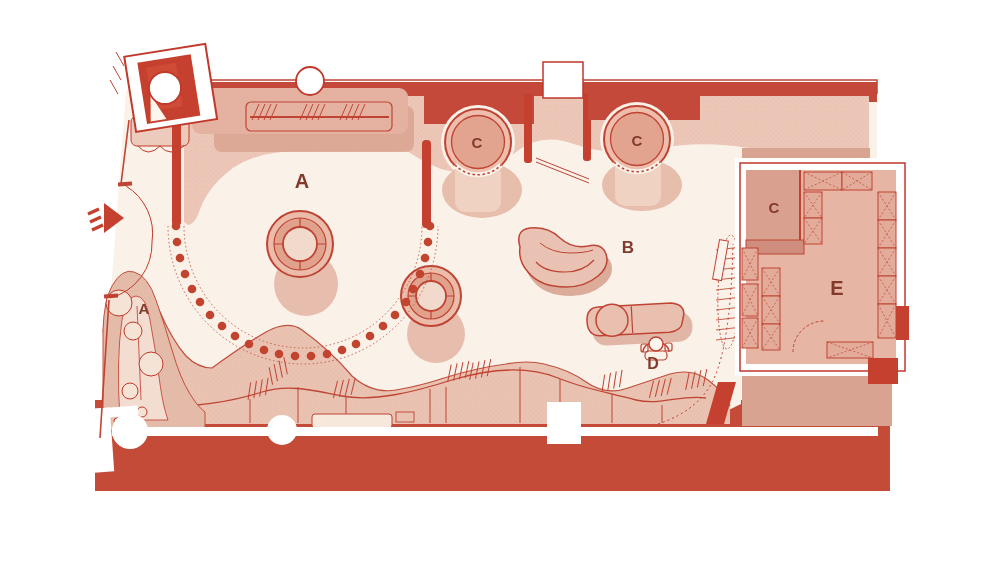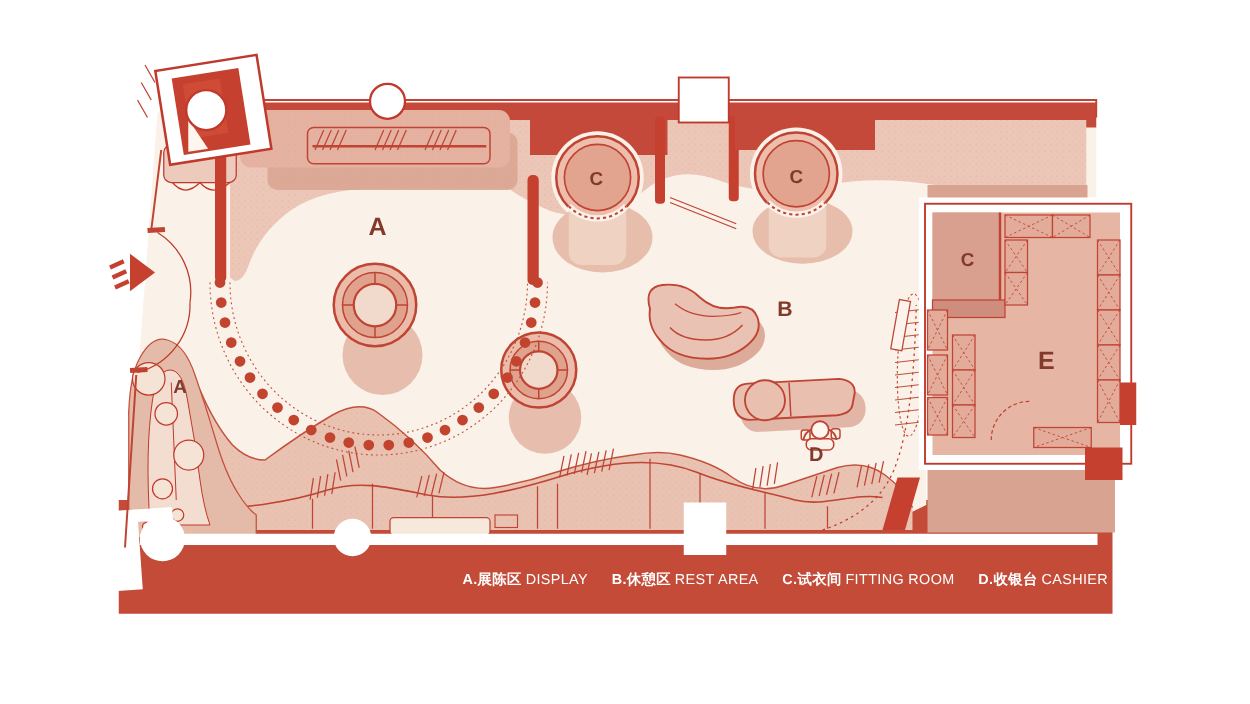--- a/index.html
+++ b/index.html
@@ -310,13 +310,6 @@
   <text class="plan-label" x="837" y="295" font-size="20" text-anchor="middle">E</text>
 </svg>
 
-  <div id="legend">
-    <span class="li"><b>A.展陈区</b><span>DISPLAY</span></span>
-    <span class="li"><b>B.休憩区</b><span>REST AREA</span></span>
-    <span class="li"><b>C.试衣间</b><span>FITTING ROOM</span></span>
-    <span class="li"><b>D.收银台</b><span>CASHIER</span></span>
-    <span class="li"><b>E.储藏间</b><span>STORAGE</span></span>
-  </div>
 </div>
 
 </body></html>

